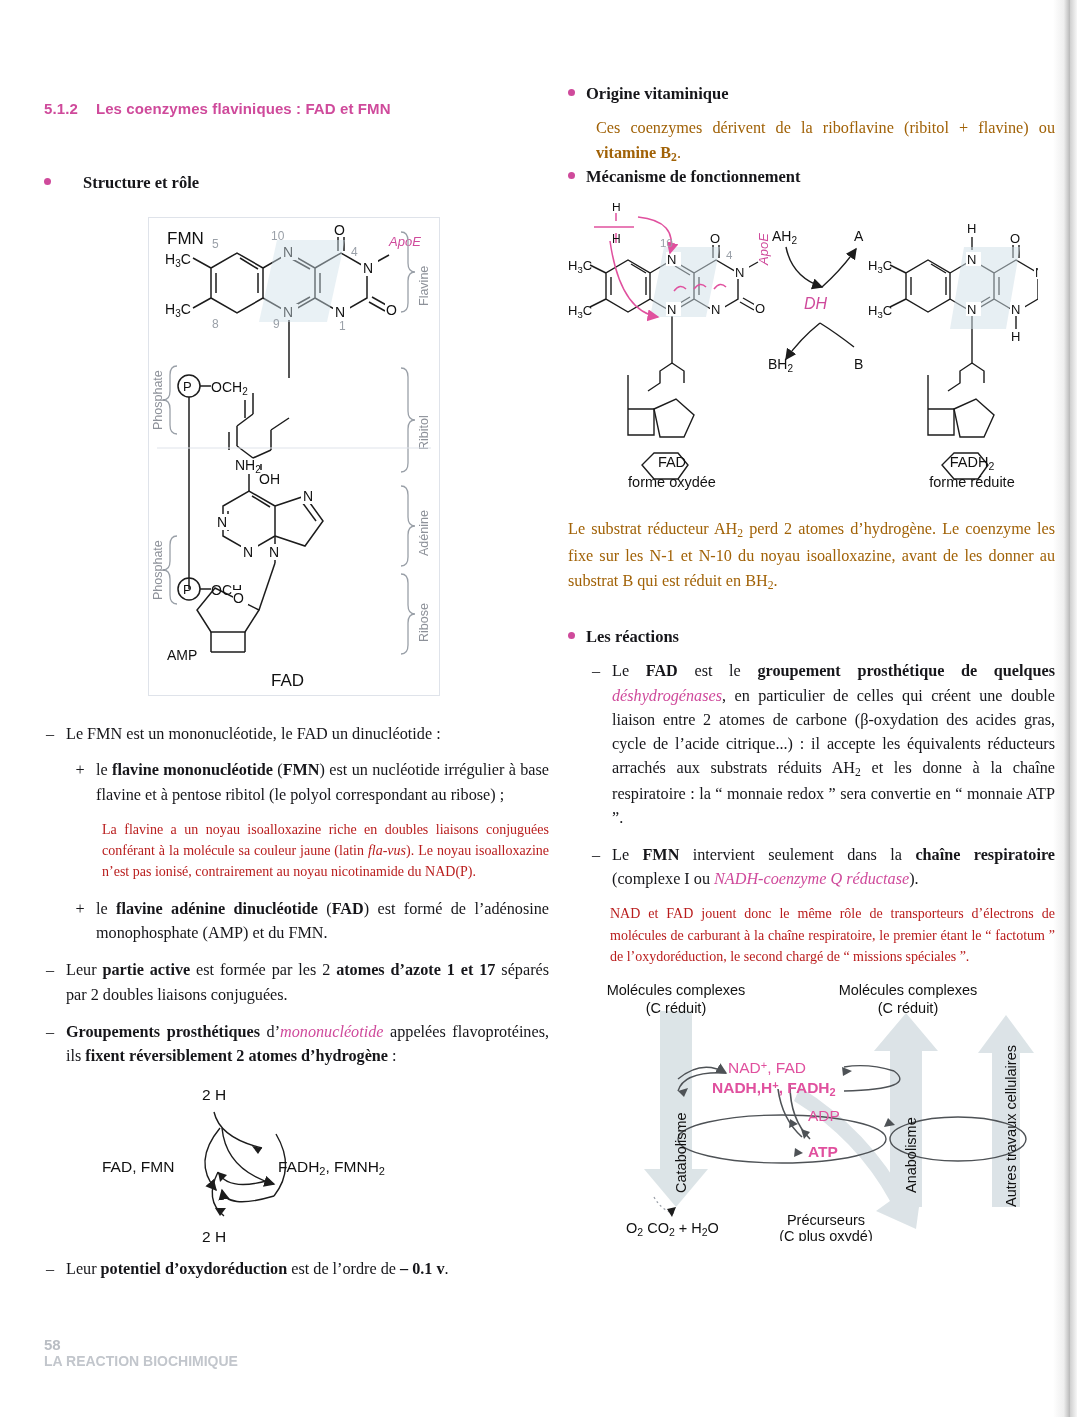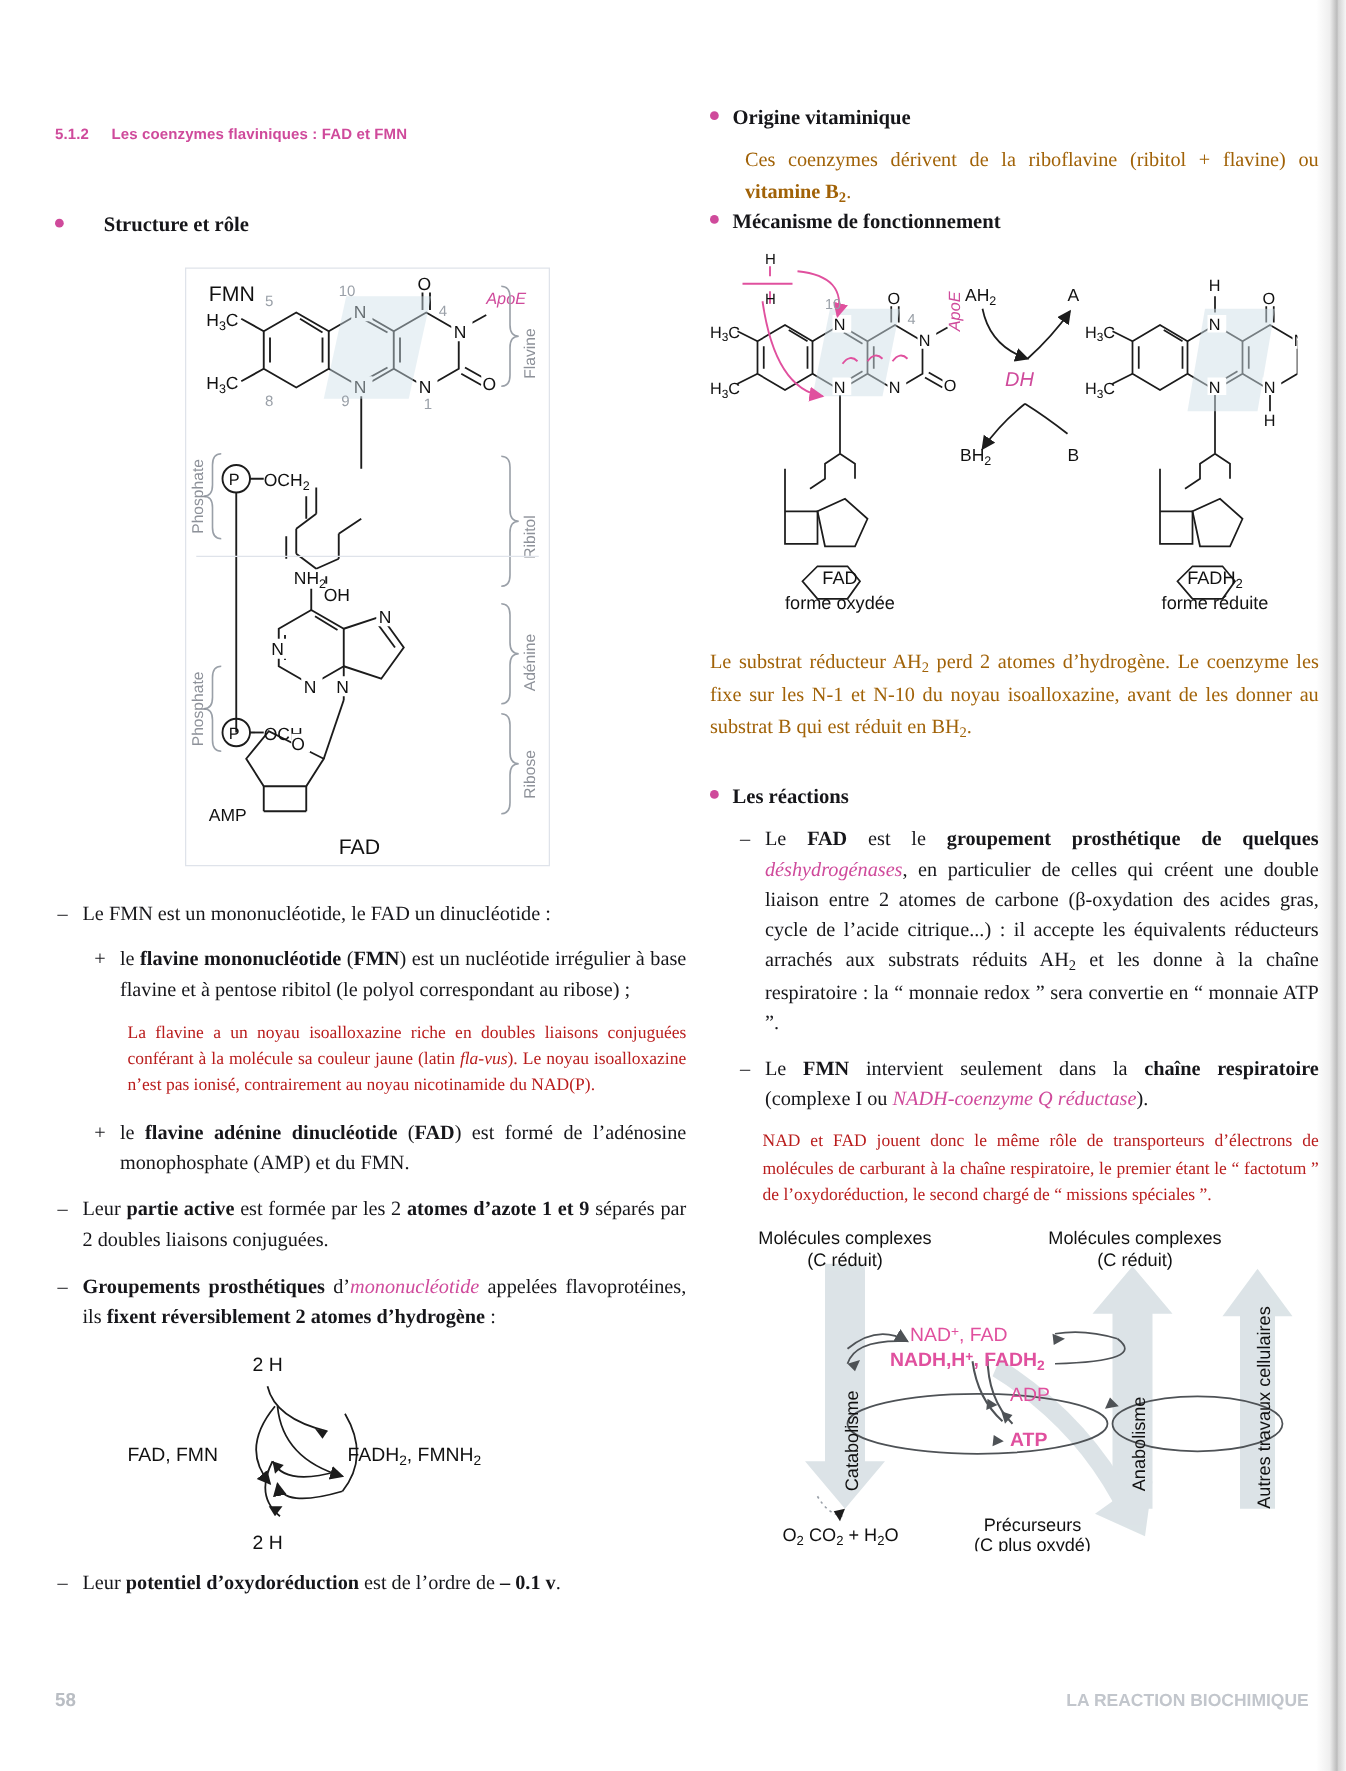--- a/index.html
+++ b/index.html
@@ -13,7 +13,7 @@
   .col-right{left:568px;width:487px;}
 
   h2.sec{display:flex;gap:18px;font-family:"Liberation Sans",sans-serif;font-weight:bold;
-    font-size:12px;color:#cf4a9b;margin:0;letter-spacing:.1px;}
+    font-size:15px;color:#cf4a9b;margin:0;letter-spacing:.1px;}
   .bullet-head{display:flex;align-items:baseline;gap:11px;font-family:"Liberation Serif",serif;
     font-weight:bold;font-size:16.5px;color:#16161a;}
   .dot{width:7px;height:7px;border-radius:50%;background:#cf4a9b;flex:none;position:relative;top:-3px;}

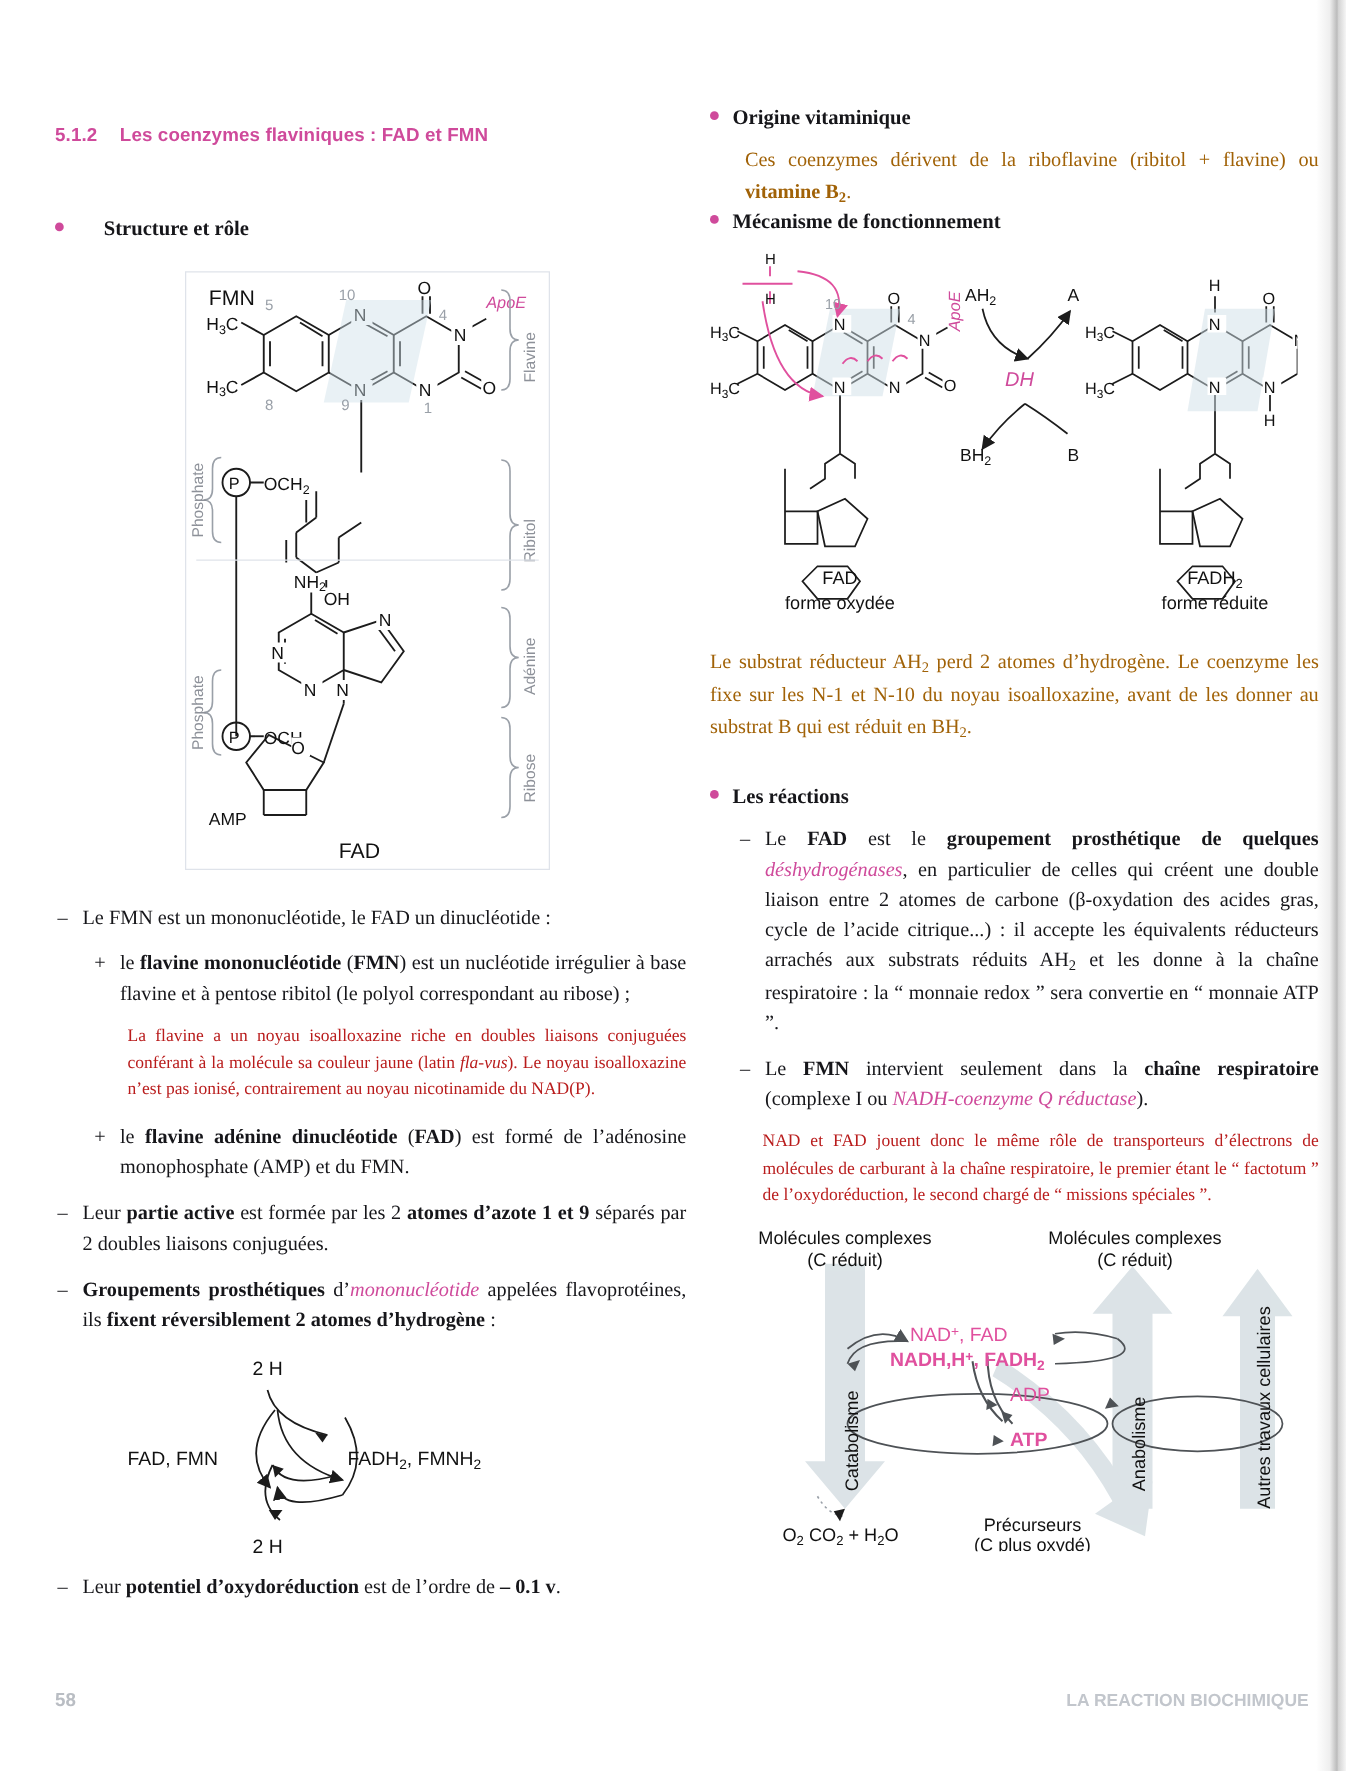--- a/index.html
+++ b/index.html
@@ -192,7 +192,7 @@
 
     <div class="li" style="margin-top:13px;">
       <span class="mk">–</span>
-      <span>Leur <b>partie active</b> est formée par les 2 <b>atomes d’azote 1 et 9</b> séparés par 2 doubles liaisons conjuguées.</span>
+      <span>Leur <b>partie active</b> est formée par les 2 <b>atomes d’azote 1 et 17</b> séparés par 2 doubles liaisons conjuguées.</span>
     </div>
 
     <div class="li" style="margin-top:13px;">

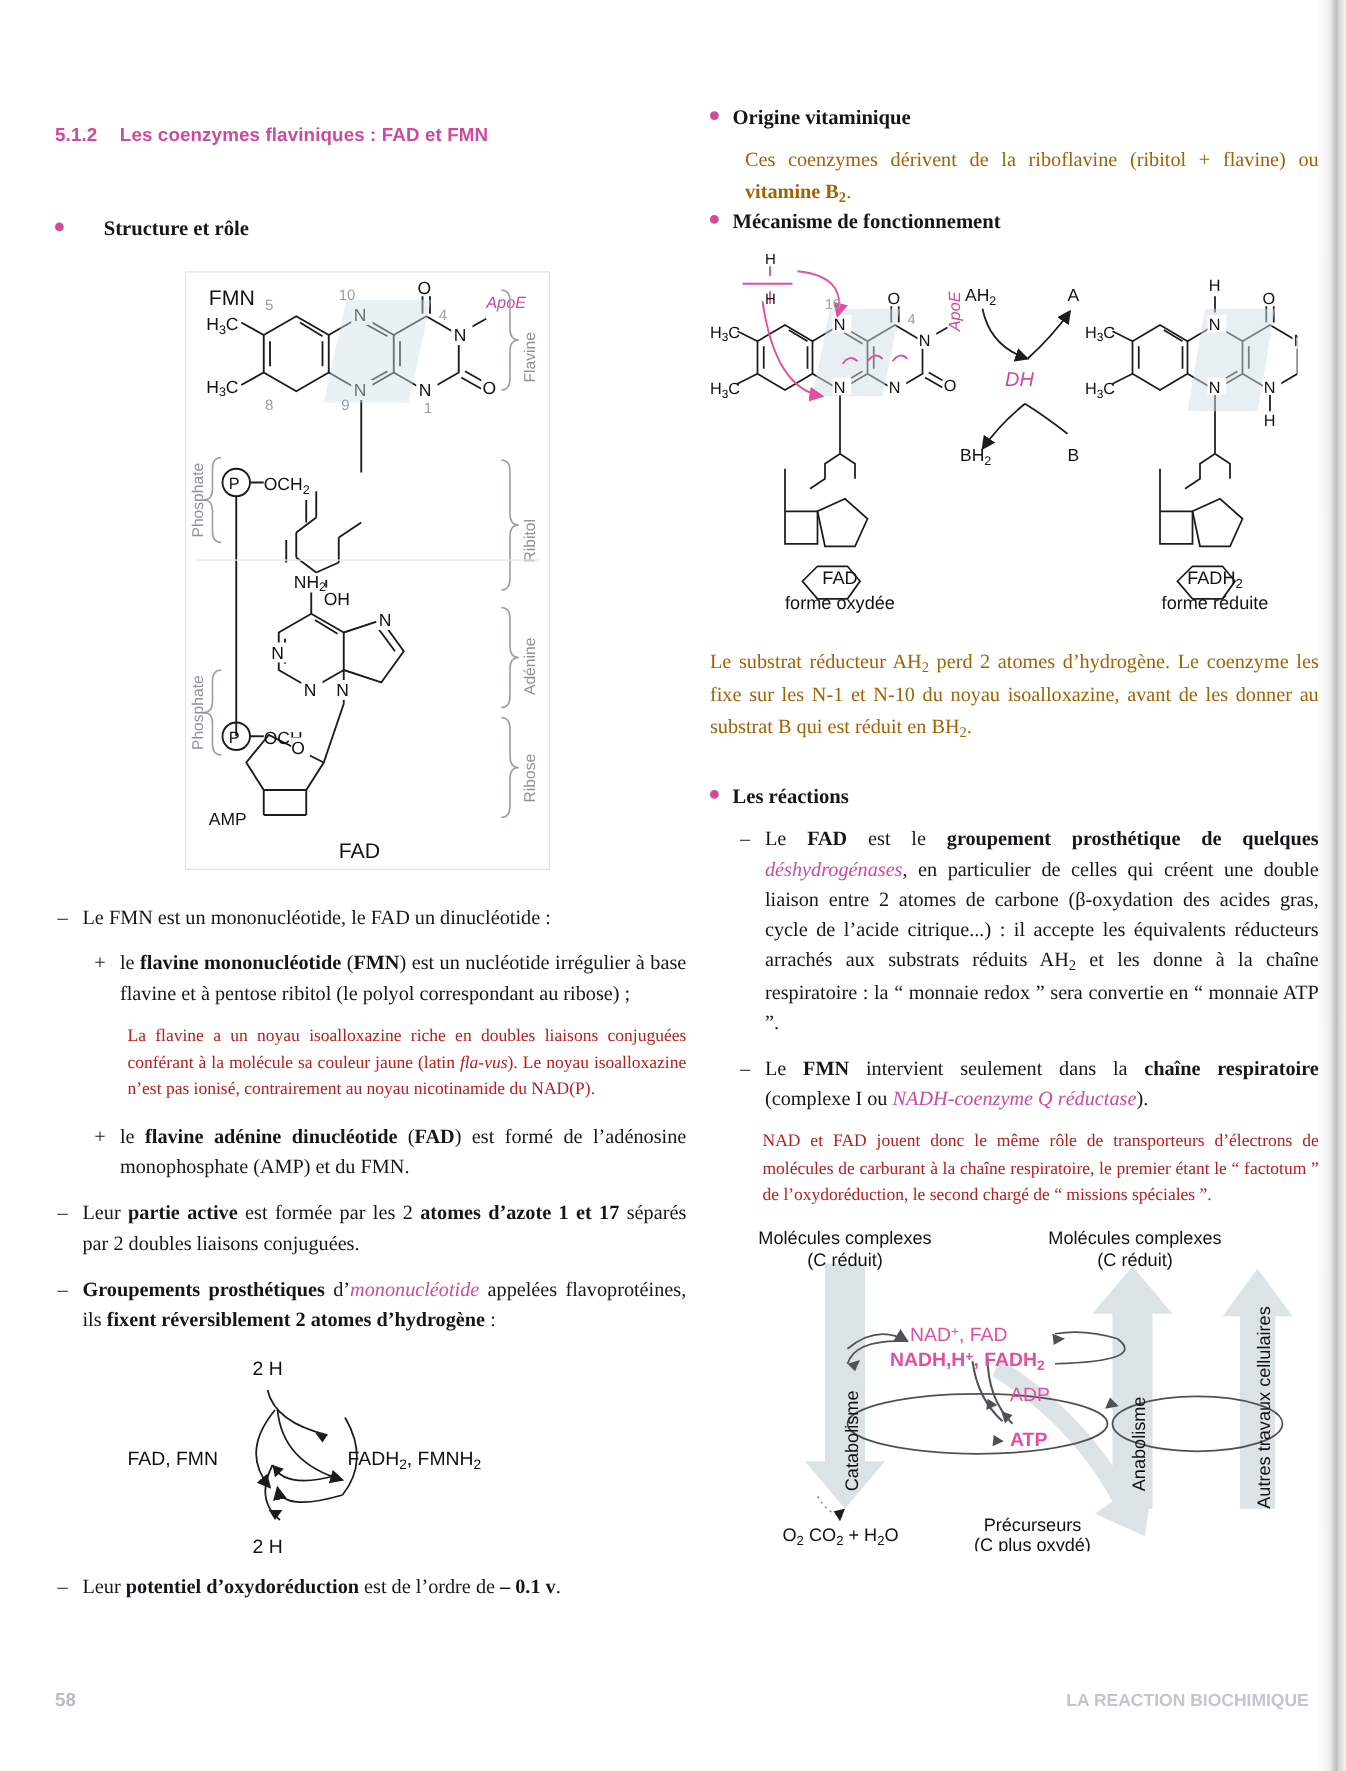--- a/index.html
+++ b/index.html
@@ -30,7 +30,7 @@
   .sub{font-size:.72em;vertical-align:-.28em;}
   .figbox{border:1px solid #dfe3ea;box-shadow:0 0 0 3px #fff;}
   .footer{position:absolute;left:44px;right:30px;bottom:48px;display:flex;justify-content:space-between;
-    font-family:"Liberation Sans",sans-serif;font-weight:bold;font-size:14px;color:#c2c6cc;}
+    font-family:"Liberation Sans",sans-serif;font-weight:bold;font-size:14px;color:#c2c6cc;flex-direction:column;}
   .footer .pg{font-size:15px;color:#b9bdc3;}
   svg{display:block;}
   text{font-family:"Liberation Sans",sans-serif;}

